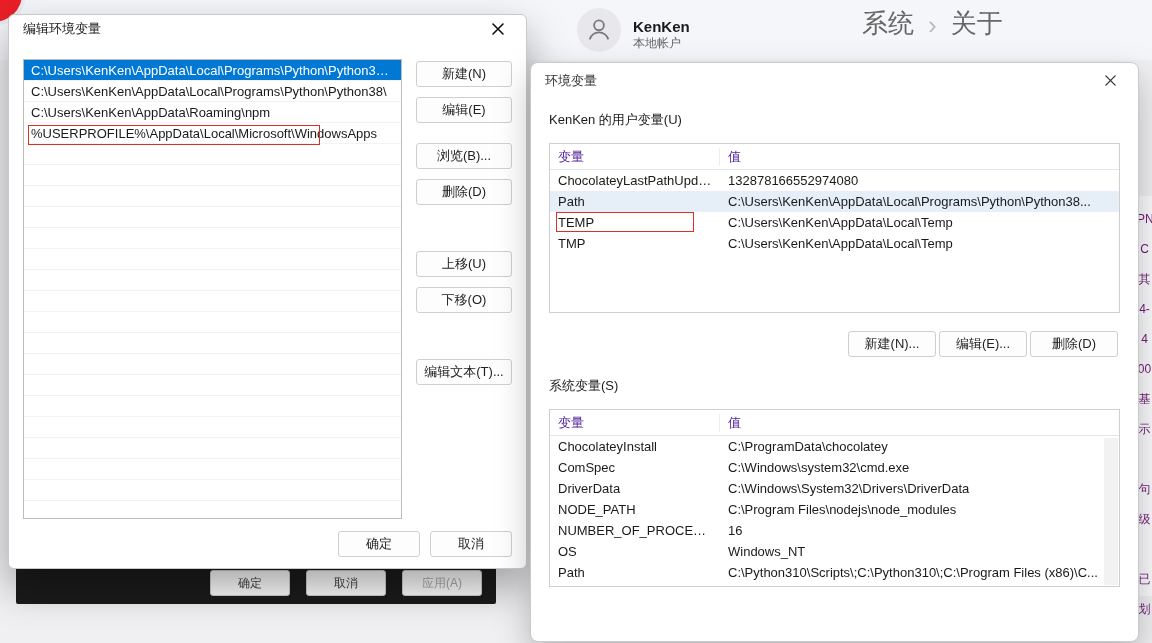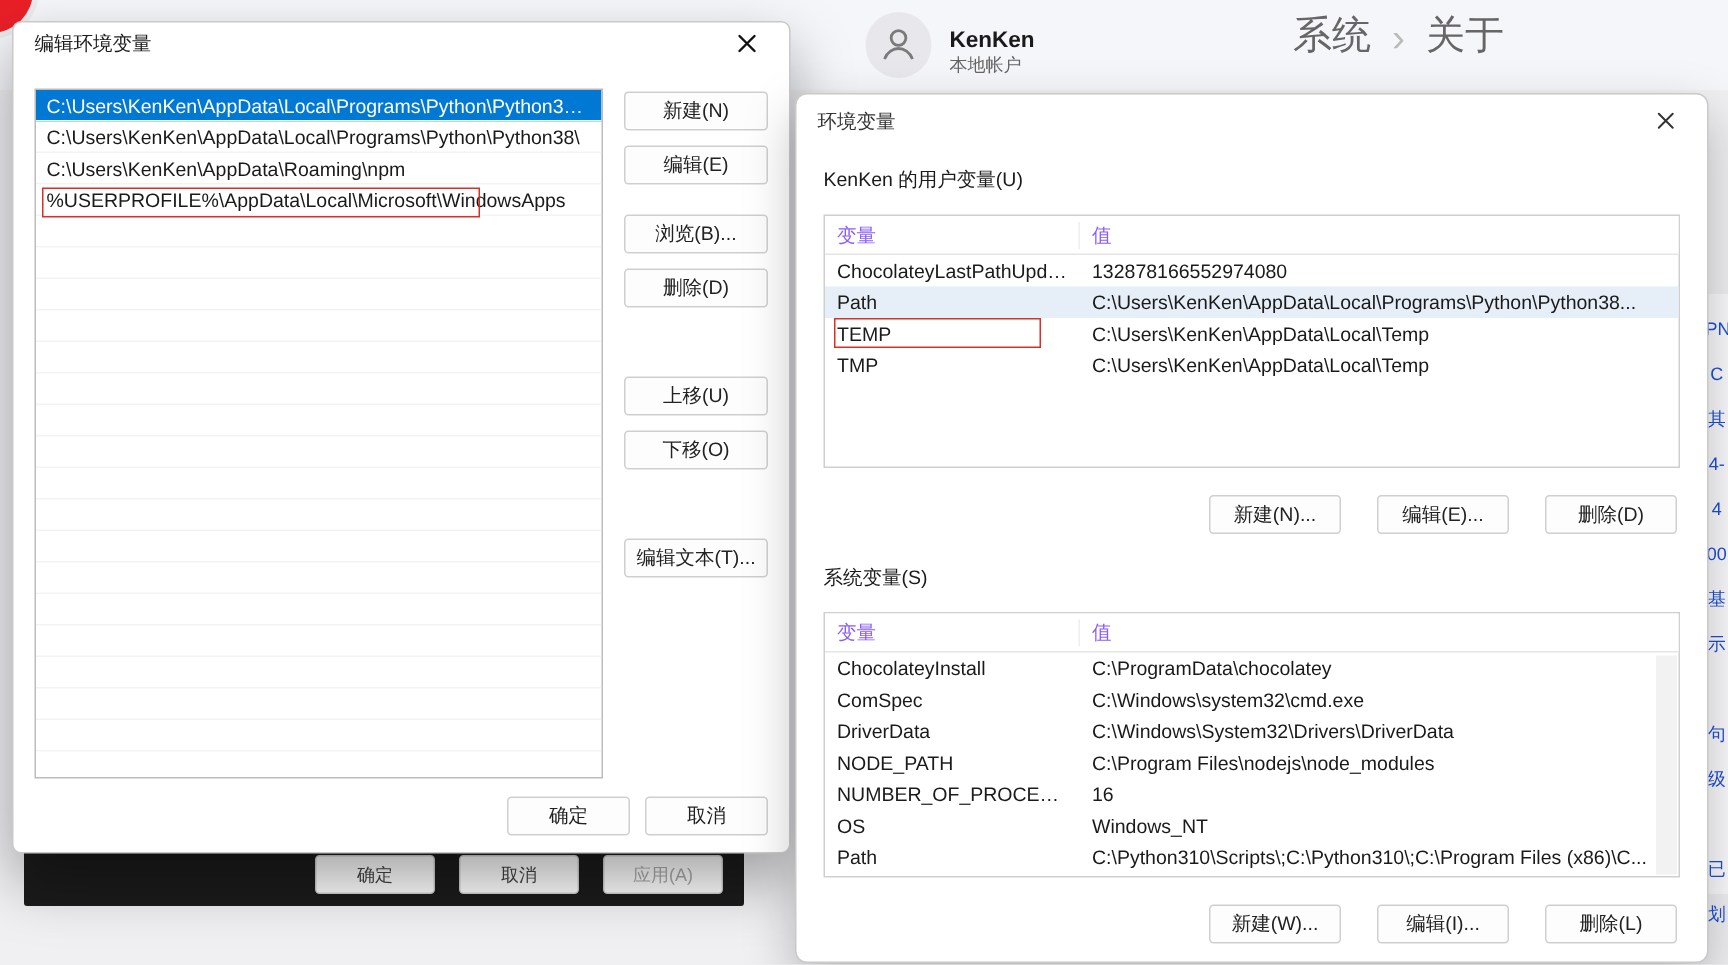--- a/index.html
+++ b/index.html
@@ -59,7 +59,7 @@
 
     .table-wrap { border: 1px solid #cfcfcf; background: #fff; display: flex; flex-direction: column; position: relative; }
     .table-head { display: flex; height: 26px; align-items: center; background: #fff; border-bottom: 1px solid #e5e5e5; }
-    .th { padding: 0 8px; font-size: 13px; color: #8b5cf6; border-right: 1px solid #eee; }
+    .th { padding: 0 8px; font-size: 13px; color: #4c1d95; border-right: 1px solid #eee; }
     .th.var { width: 170px; }
     .th.val { flex: 1; border-right: none; }
     .tbody { overflow: hidden; position: relative; }

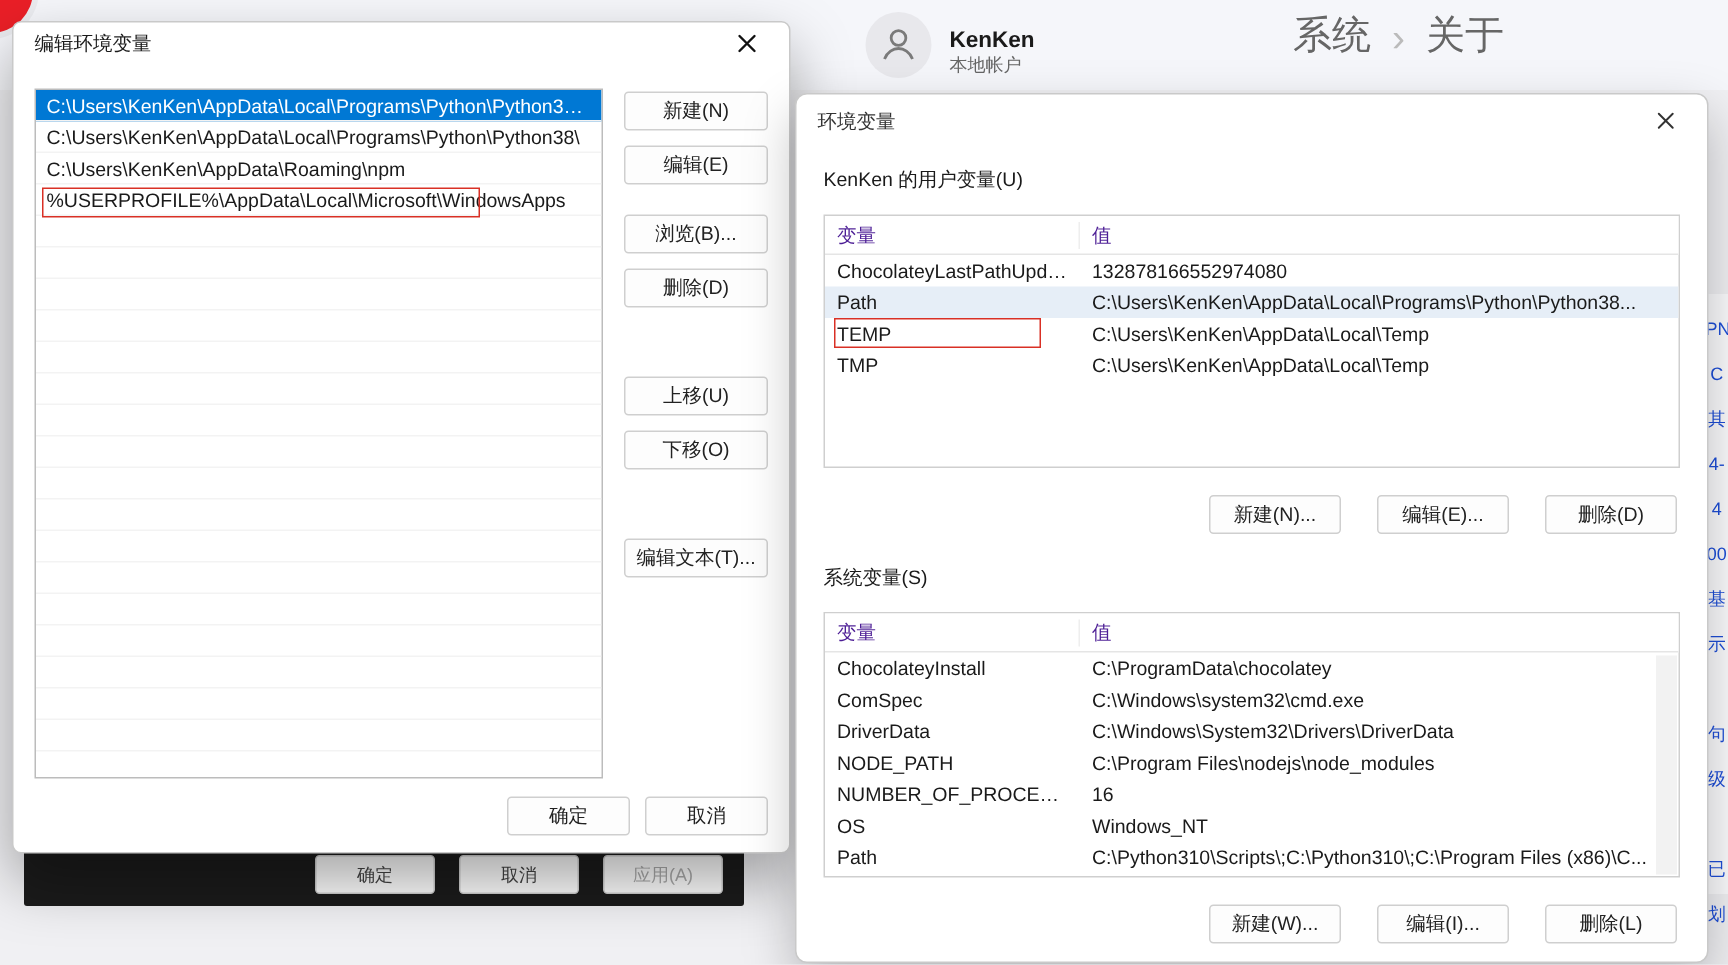--- a/index.html
+++ b/index.html
@@ -16,7 +16,7 @@
     .bg-breadcrumb .sep { color: #bbb; }
 
     
-    .right-cut { position: absolute; right: 0; top: 196px; width: 16px; height: 400px; background: #fbfbfd; border-left: 1px solid #e6e6e6; font-size: 12px; color: #1d4ed8; padding-top: 8px; line-height: 30px; text-align: center; }
+    .right-cut { position: absolute; right: 0; top: 196px; width: 16px; height: 400px; background: #fbfbfd; border-left: 1px solid #e6e6e6; font-size: 12px; color: #701a75; padding-top: 8px; line-height: 30px; text-align: center; }
 
     
     .red-blob { position: absolute; left: -34px; top: -34px; width: 56px; height: 56px; border-radius: 50%; background: #ea1f27; box-shadow: 0 0 0 4px rgba(0,0,0,0.04); }

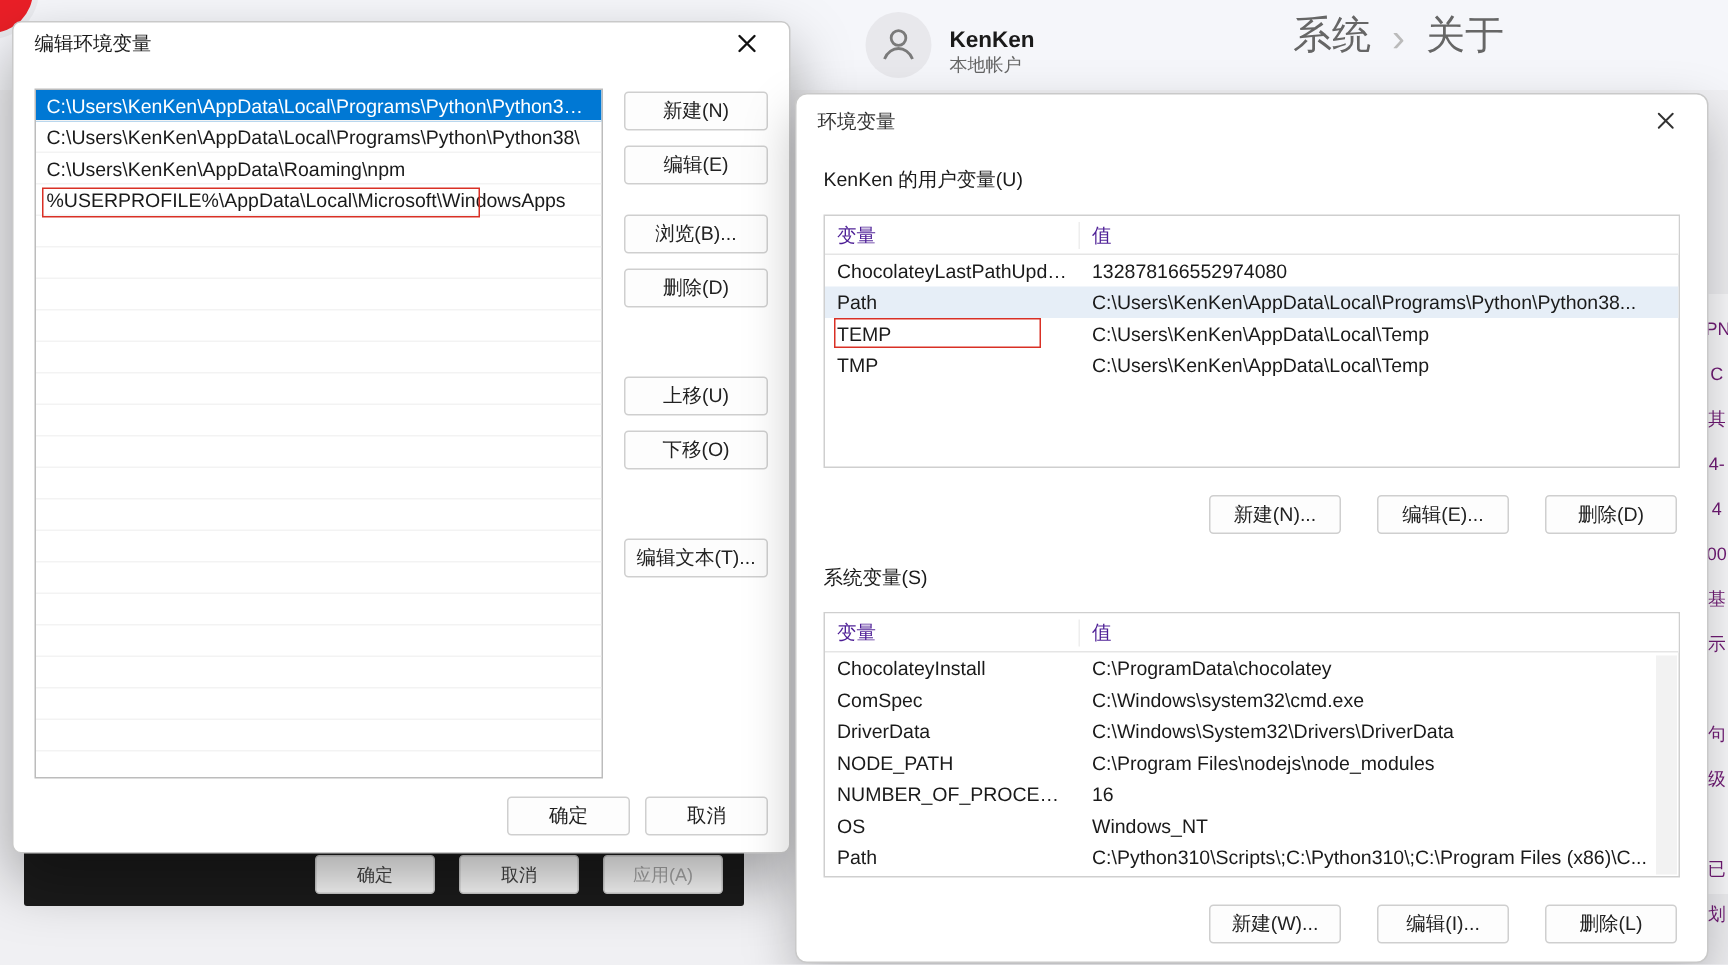--- a/index.html
+++ b/index.html
@@ -71,7 +71,7 @@
     .scrolltrack { position: absolute; right: 1px; top: 28px; bottom: 1px; width: 14px; background: #f2f2f2; }
     .red-box2 { position: absolute; border: 1px solid #d93025; pointer-events: none; }
 
-    .btn-row { display: flex; justify-content: flex-end; gap: 24px; padding: 8px 2px 2px; }
+    .btn-row { display: flex; justify-content: flex-end; gap: 3px; padding: 8px 2px 2px; }
     .btn-row .btn { width: 88px; }
   </style>
 </head>

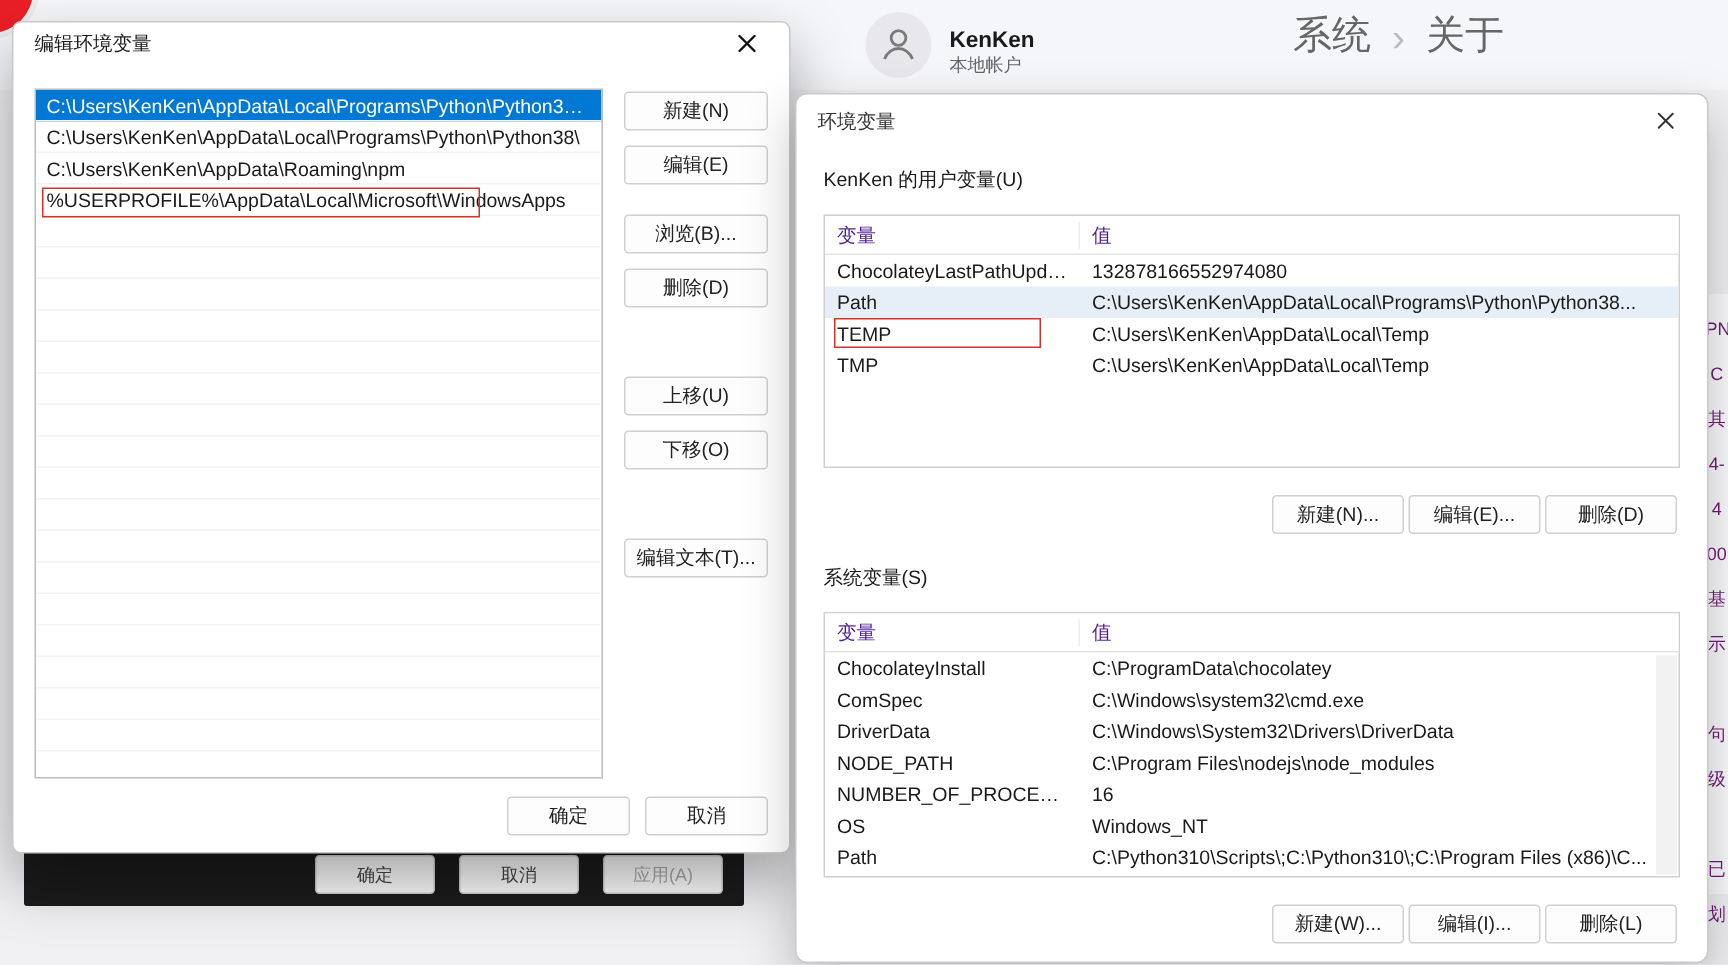--- a/index.html
+++ b/index.html
@@ -251,11 +251,6 @@
         </div>
       <div class="scrolltrack"></div>
     </div>
-    <div class="btn-row">
-      <div class="btn">新建(W)...</div>
-      <div class="btn">编辑(I)...</div>
-      <div class="btn">删除(L)</div>
-    </div>
   </div>
 </div>
 

